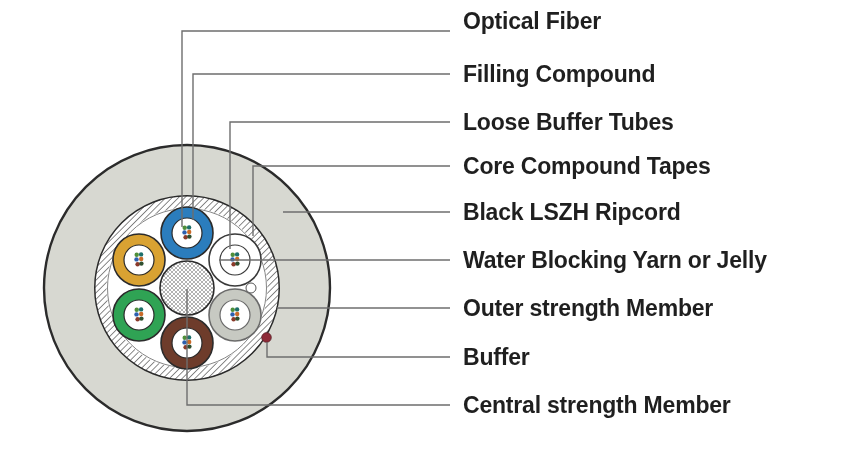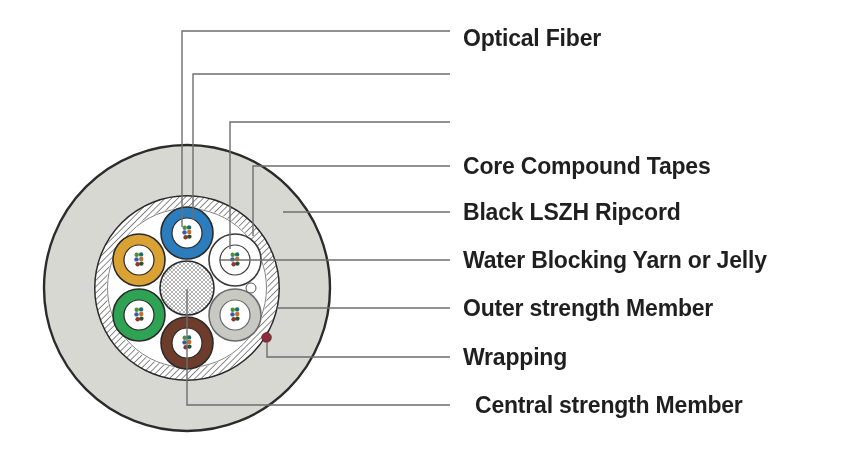--- a/index.html
+++ b/index.html
@@ -148,7 +148,7 @@
     </g>
   </svg>
 
-  <div class="label" style="top: 38px; color: rgb(31, 31, 31);">Optical Fiber</div>
+  <div class="label" style="top: 21px; color: rgb(31, 31, 31);">Optical Fiber</div>
   <div class="label" style="top: 166px; color: rgb(31, 31, 31);">Core Compound Tapes</div>
   <div class="label" style="top: 212px; color: rgb(31, 31, 31);">Black LSZH Ripcord</div>
   <div class="label" style="top: 308px; color: rgb(31, 31, 31);">Outer strength Member</div>

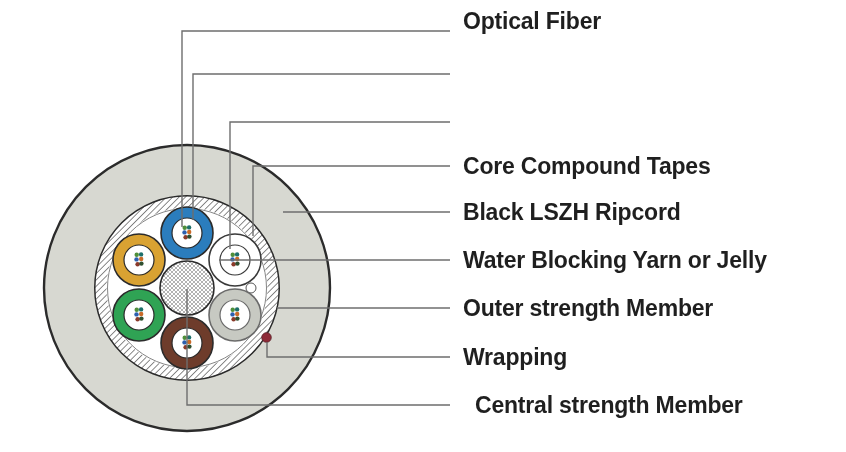--- a/index.html
+++ b/index.html
@@ -149,6 +149,7 @@
   </svg>
 
   <div class="label" style="top: 21px; color: rgb(31, 31, 31);">Optical Fiber</div>
+  <div class="label" style="top: 74px; color: rgb(31, 31, 31);">Filling Compound</div>
   <div class="label" style="top: 166px; color: rgb(31, 31, 31);">Core Compound Tapes</div>
   <div class="label" style="top: 212px; color: rgb(31, 31, 31);">Black LSZH Ripcord</div>
   <div class="label" style="top: 308px; color: rgb(31, 31, 31);">Outer strength Member</div>

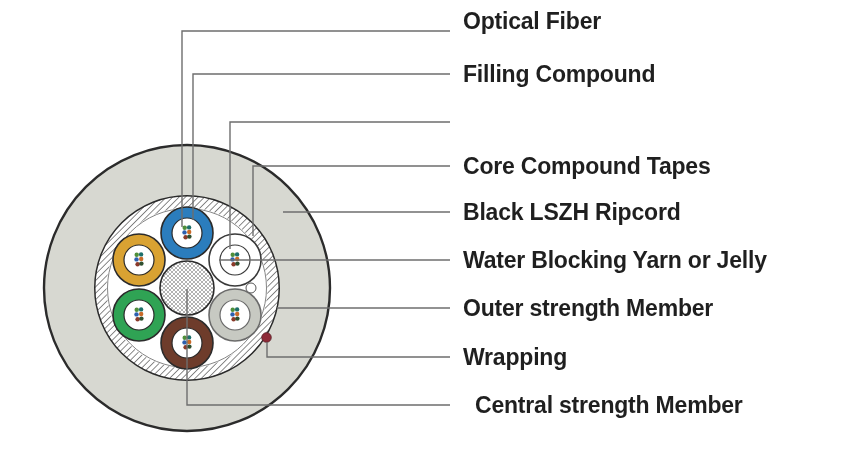--- a/index.html
+++ b/index.html
@@ -150,6 +150,7 @@
 
   <div class="label" style="top: 21px; color: rgb(31, 31, 31);">Optical Fiber</div>
   <div class="label" style="top: 74px; color: rgb(31, 31, 31);">Filling Compound</div>
+  <div class="label" style="top: 122px; color: rgb(31, 31, 31);">Loose Buffer Tubes</div>
   <div class="label" style="top: 166px; color: rgb(31, 31, 31);">Core Compound Tapes</div>
   <div class="label" style="top: 212px; color: rgb(31, 31, 31);">Black LSZH Ripcord</div>
   <div class="label" style="top: 308px; color: rgb(31, 31, 31);">Outer strength Member</div>

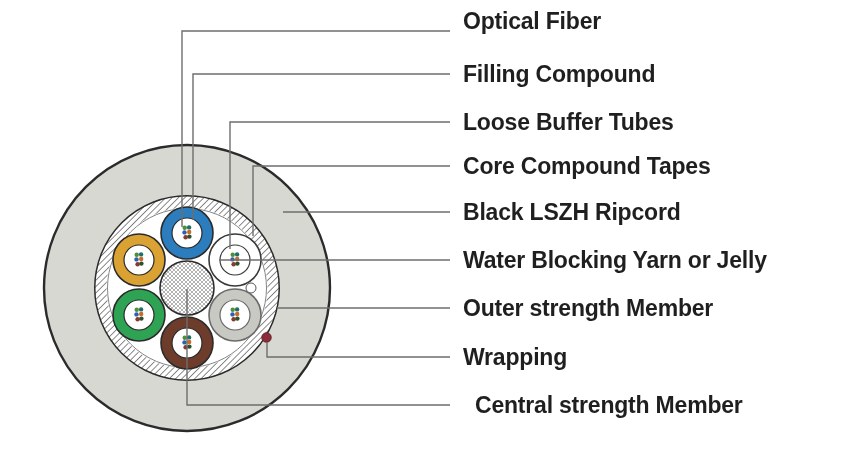--- a/index.html
+++ b/index.html
@@ -155,7 +155,7 @@
   <div class="label" style="top: 212px; color: rgb(31, 31, 31);">Black LSZH Ripcord</div>
   <div class="label" style="top: 308px; color: rgb(31, 31, 31);">Outer strength Member</div>
   <div class="label" style="top: 260px; color: rgb(31, 31, 31);">Water Blocking Yarn or Jelly</div>
-  <div class="label" style="top: 357px; color: rgb(31, 31, 31);">Wrapping</div>
+  <div class="label" style="top: 357px; color: rgb(31, 31, 31);">Buffer</div>
   <div class="label" style="top: 405px; color: rgb(31, 31, 31); margin-left: 12px;">Central strength Member</div>
 
 </div>

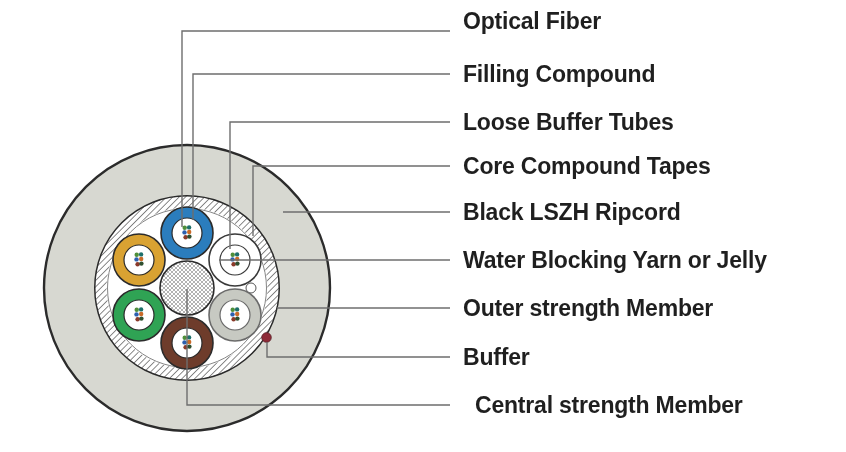--- a/index.html
+++ b/index.html
@@ -156,7 +156,7 @@
   <div class="label" style="top: 308px; color: rgb(31, 31, 31);">Outer strength Member</div>
   <div class="label" style="top: 260px; color: rgb(31, 31, 31);">Water Blocking Yarn or Jelly</div>
   <div class="label" style="top: 357px; color: rgb(31, 31, 31);">Buffer</div>
-  <div class="label" style="top: 405px; color: rgb(31, 31, 31); margin-left: 12px;">Central strength Member</div>
+  <div class="label" style="top: 405px; color: rgb(31, 31, 31);">Central strength Member</div>
 
 </div>
 

